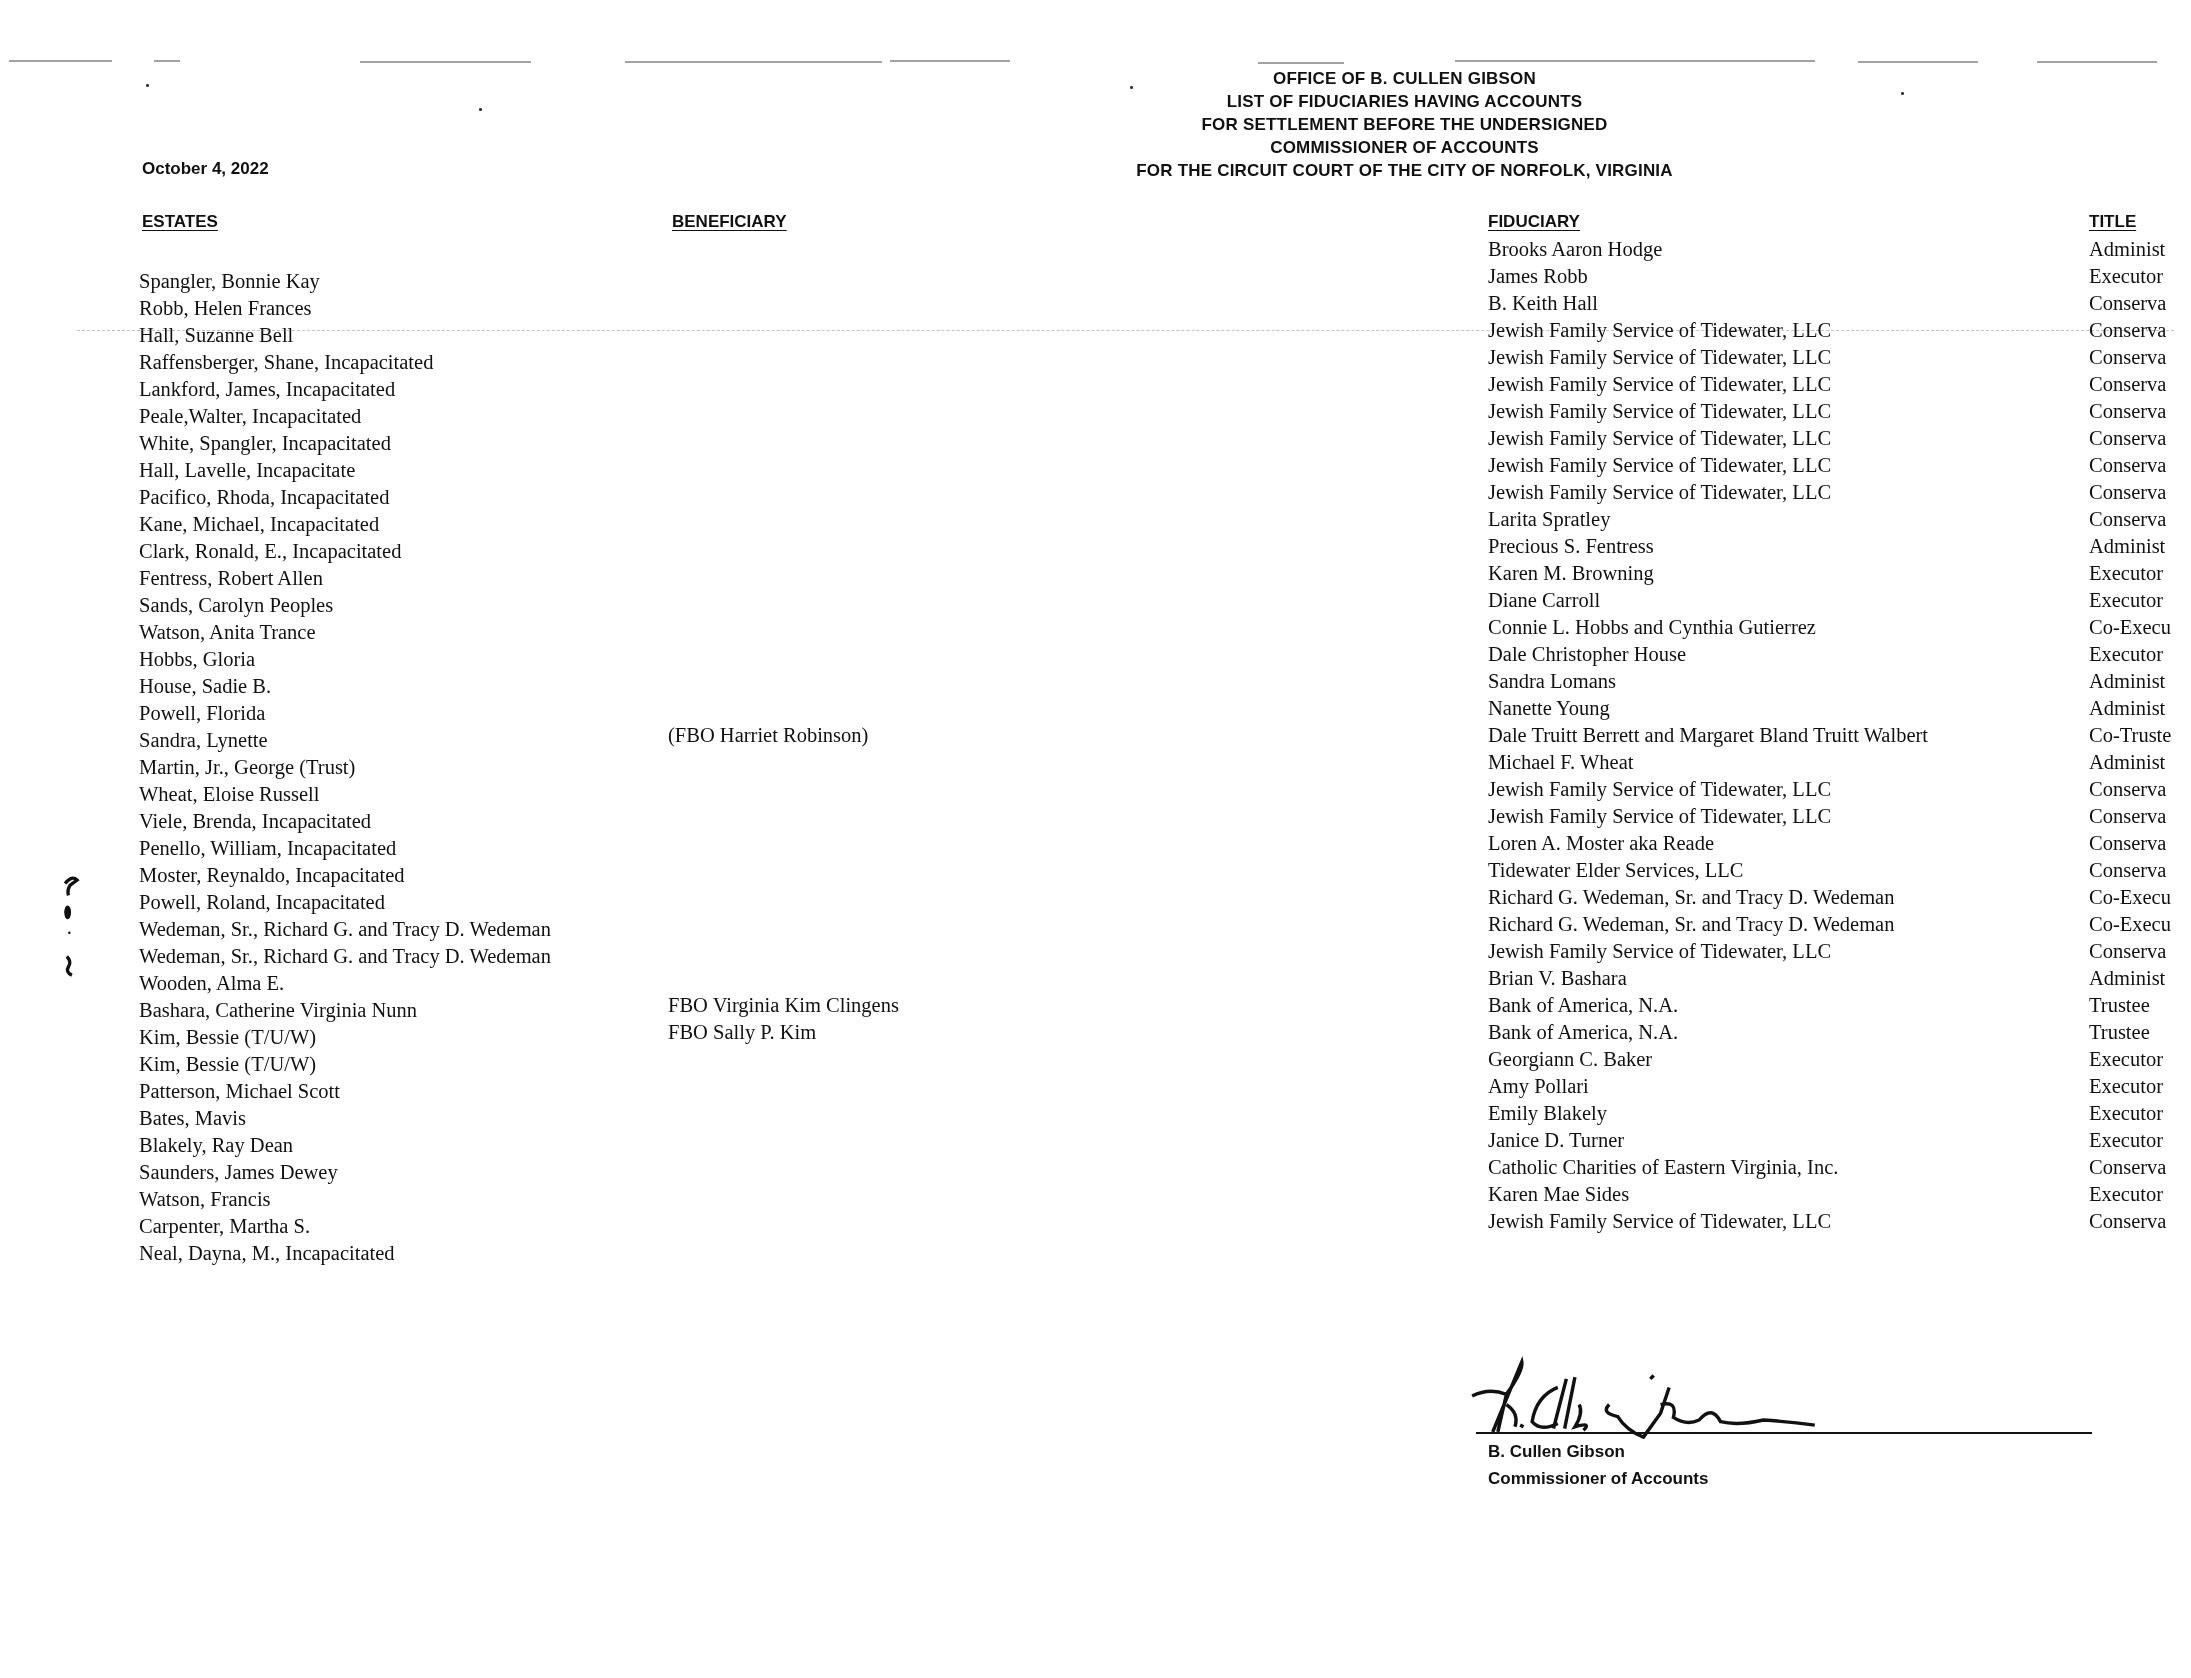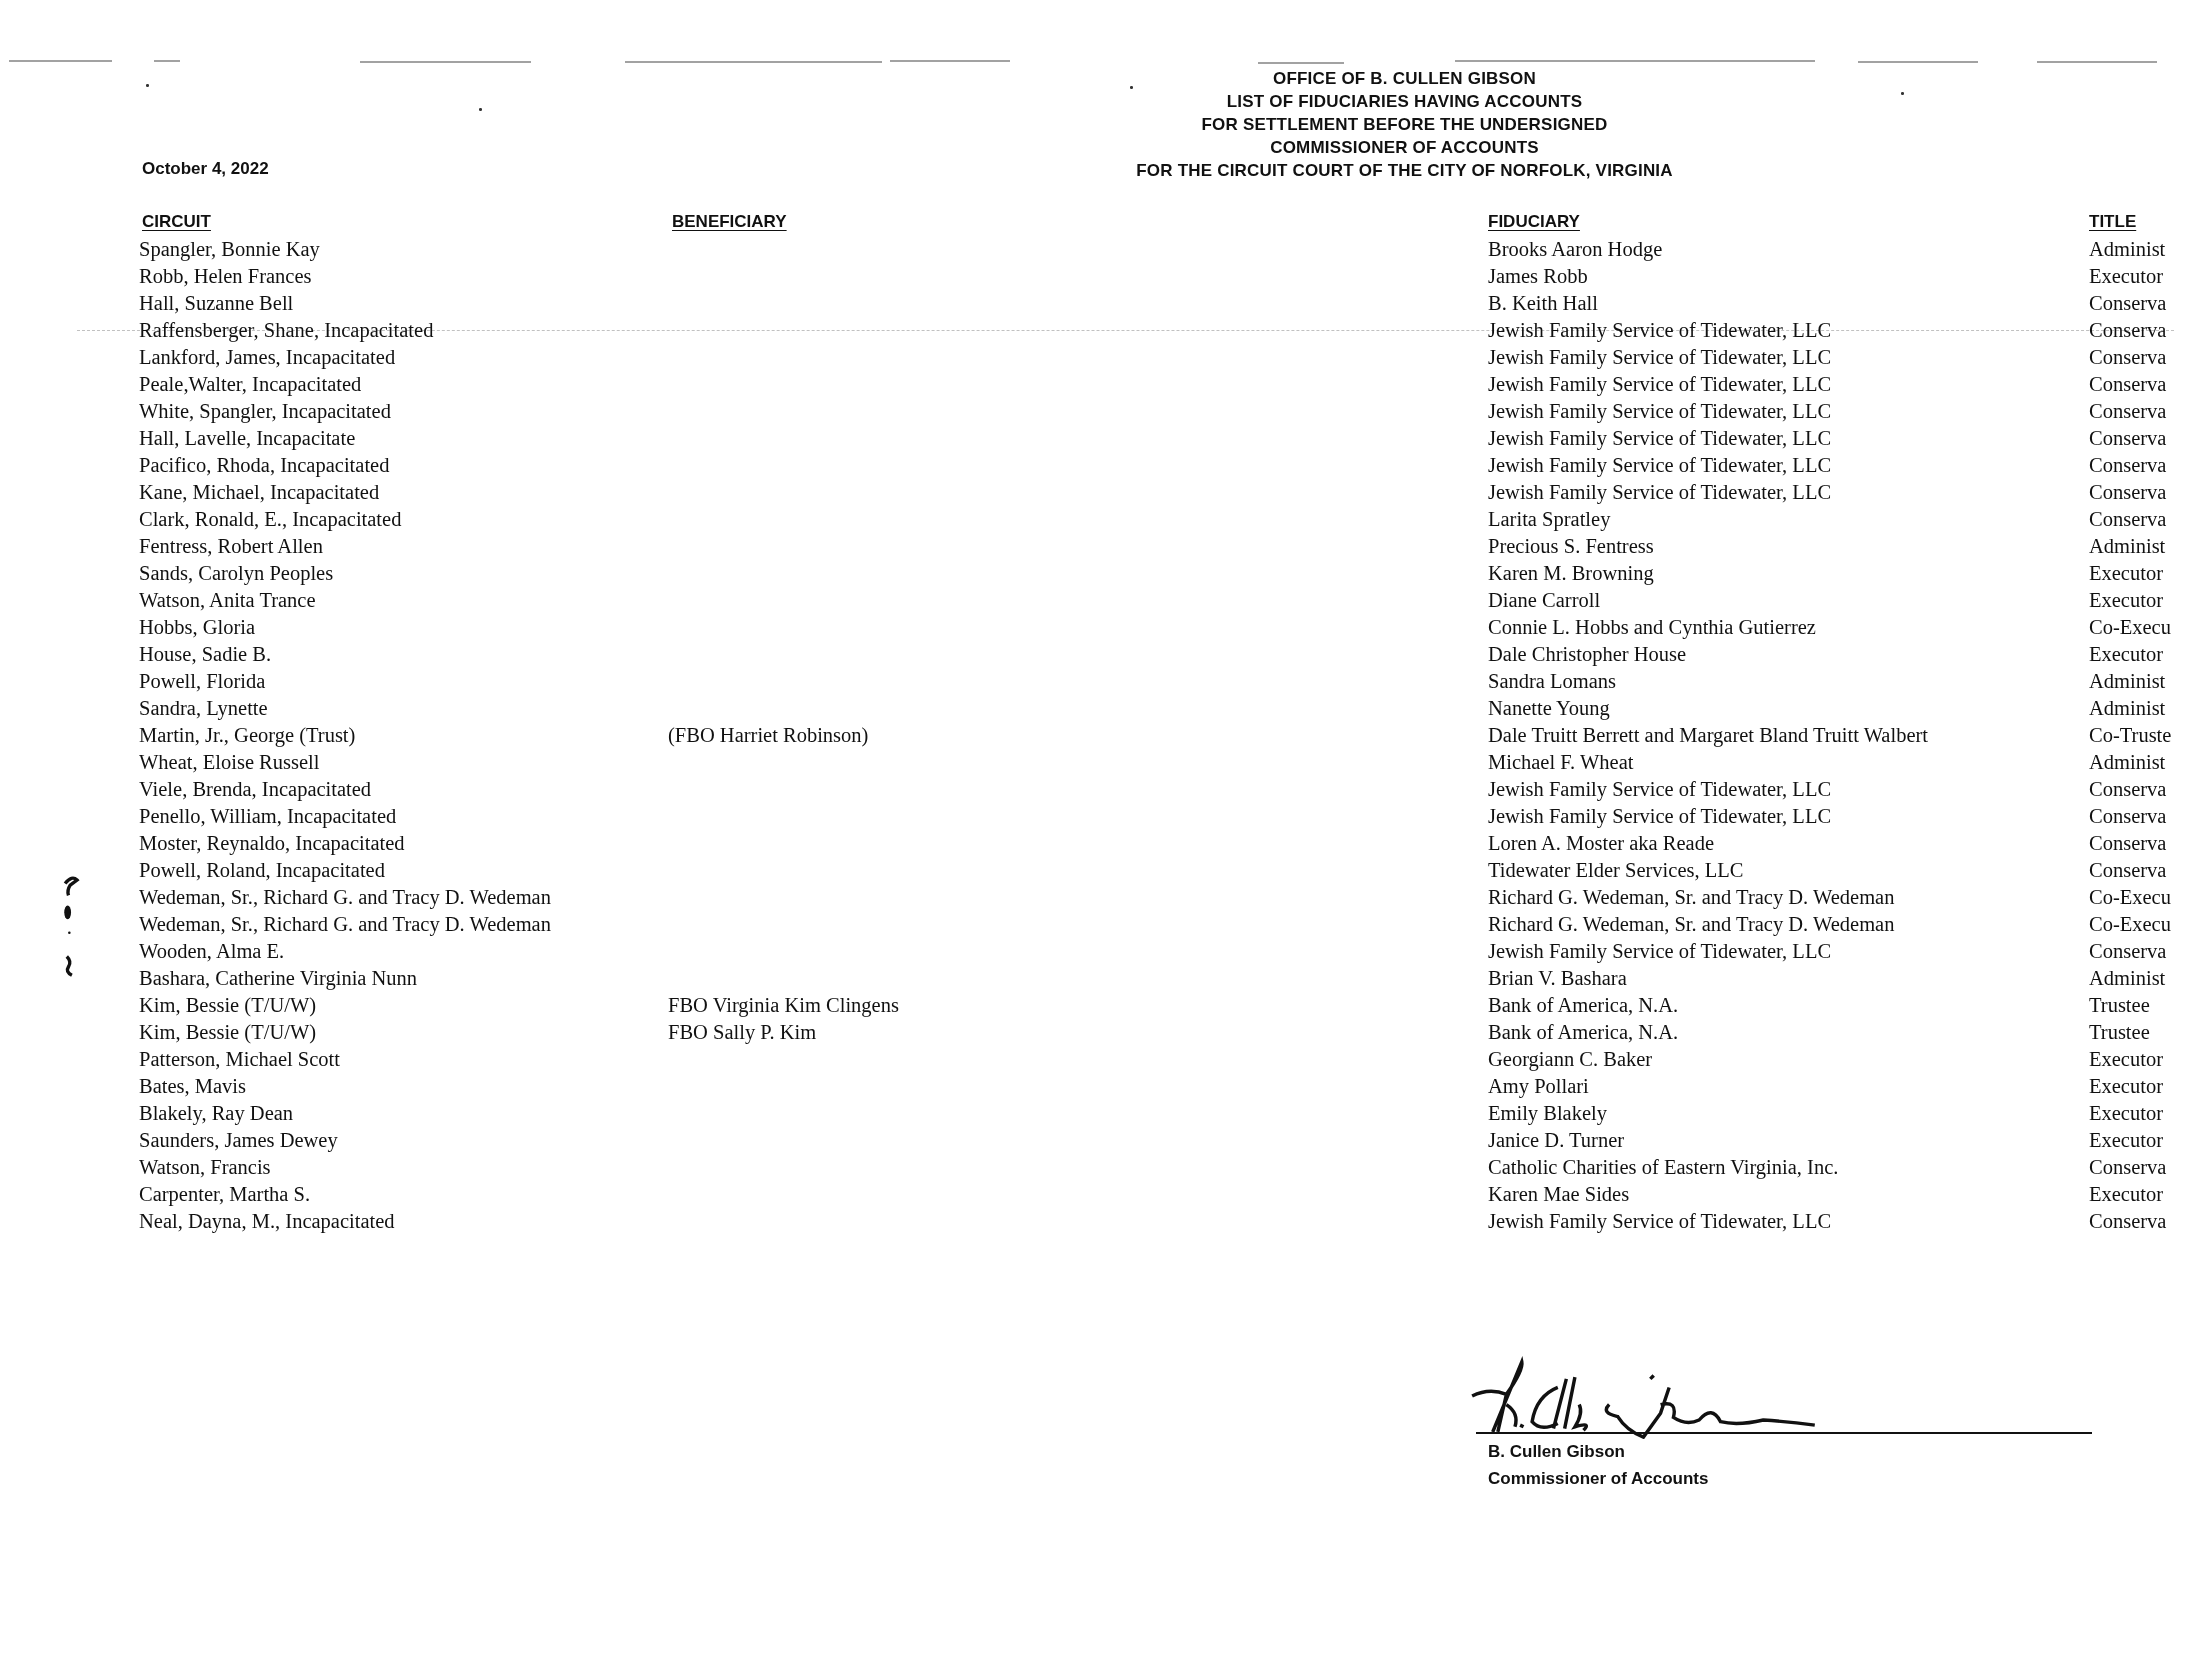--- a/index.html
+++ b/index.html
@@ -81,7 +81,7 @@
 
 <div class="date sans">October 4, 2022</div>
 
-<div class="col-head col-estates sans">CIRCUIT</div>
+<div class="col-head col-estates sans">ESTATES</div>
 <div class="col-head col-beneficiary sans">BENEFICIARY</div>
 <div class="col-head col-fiduciary sans">FIDUCIARY</div>
 <div class="col-head col-title sans">TITLE</div>

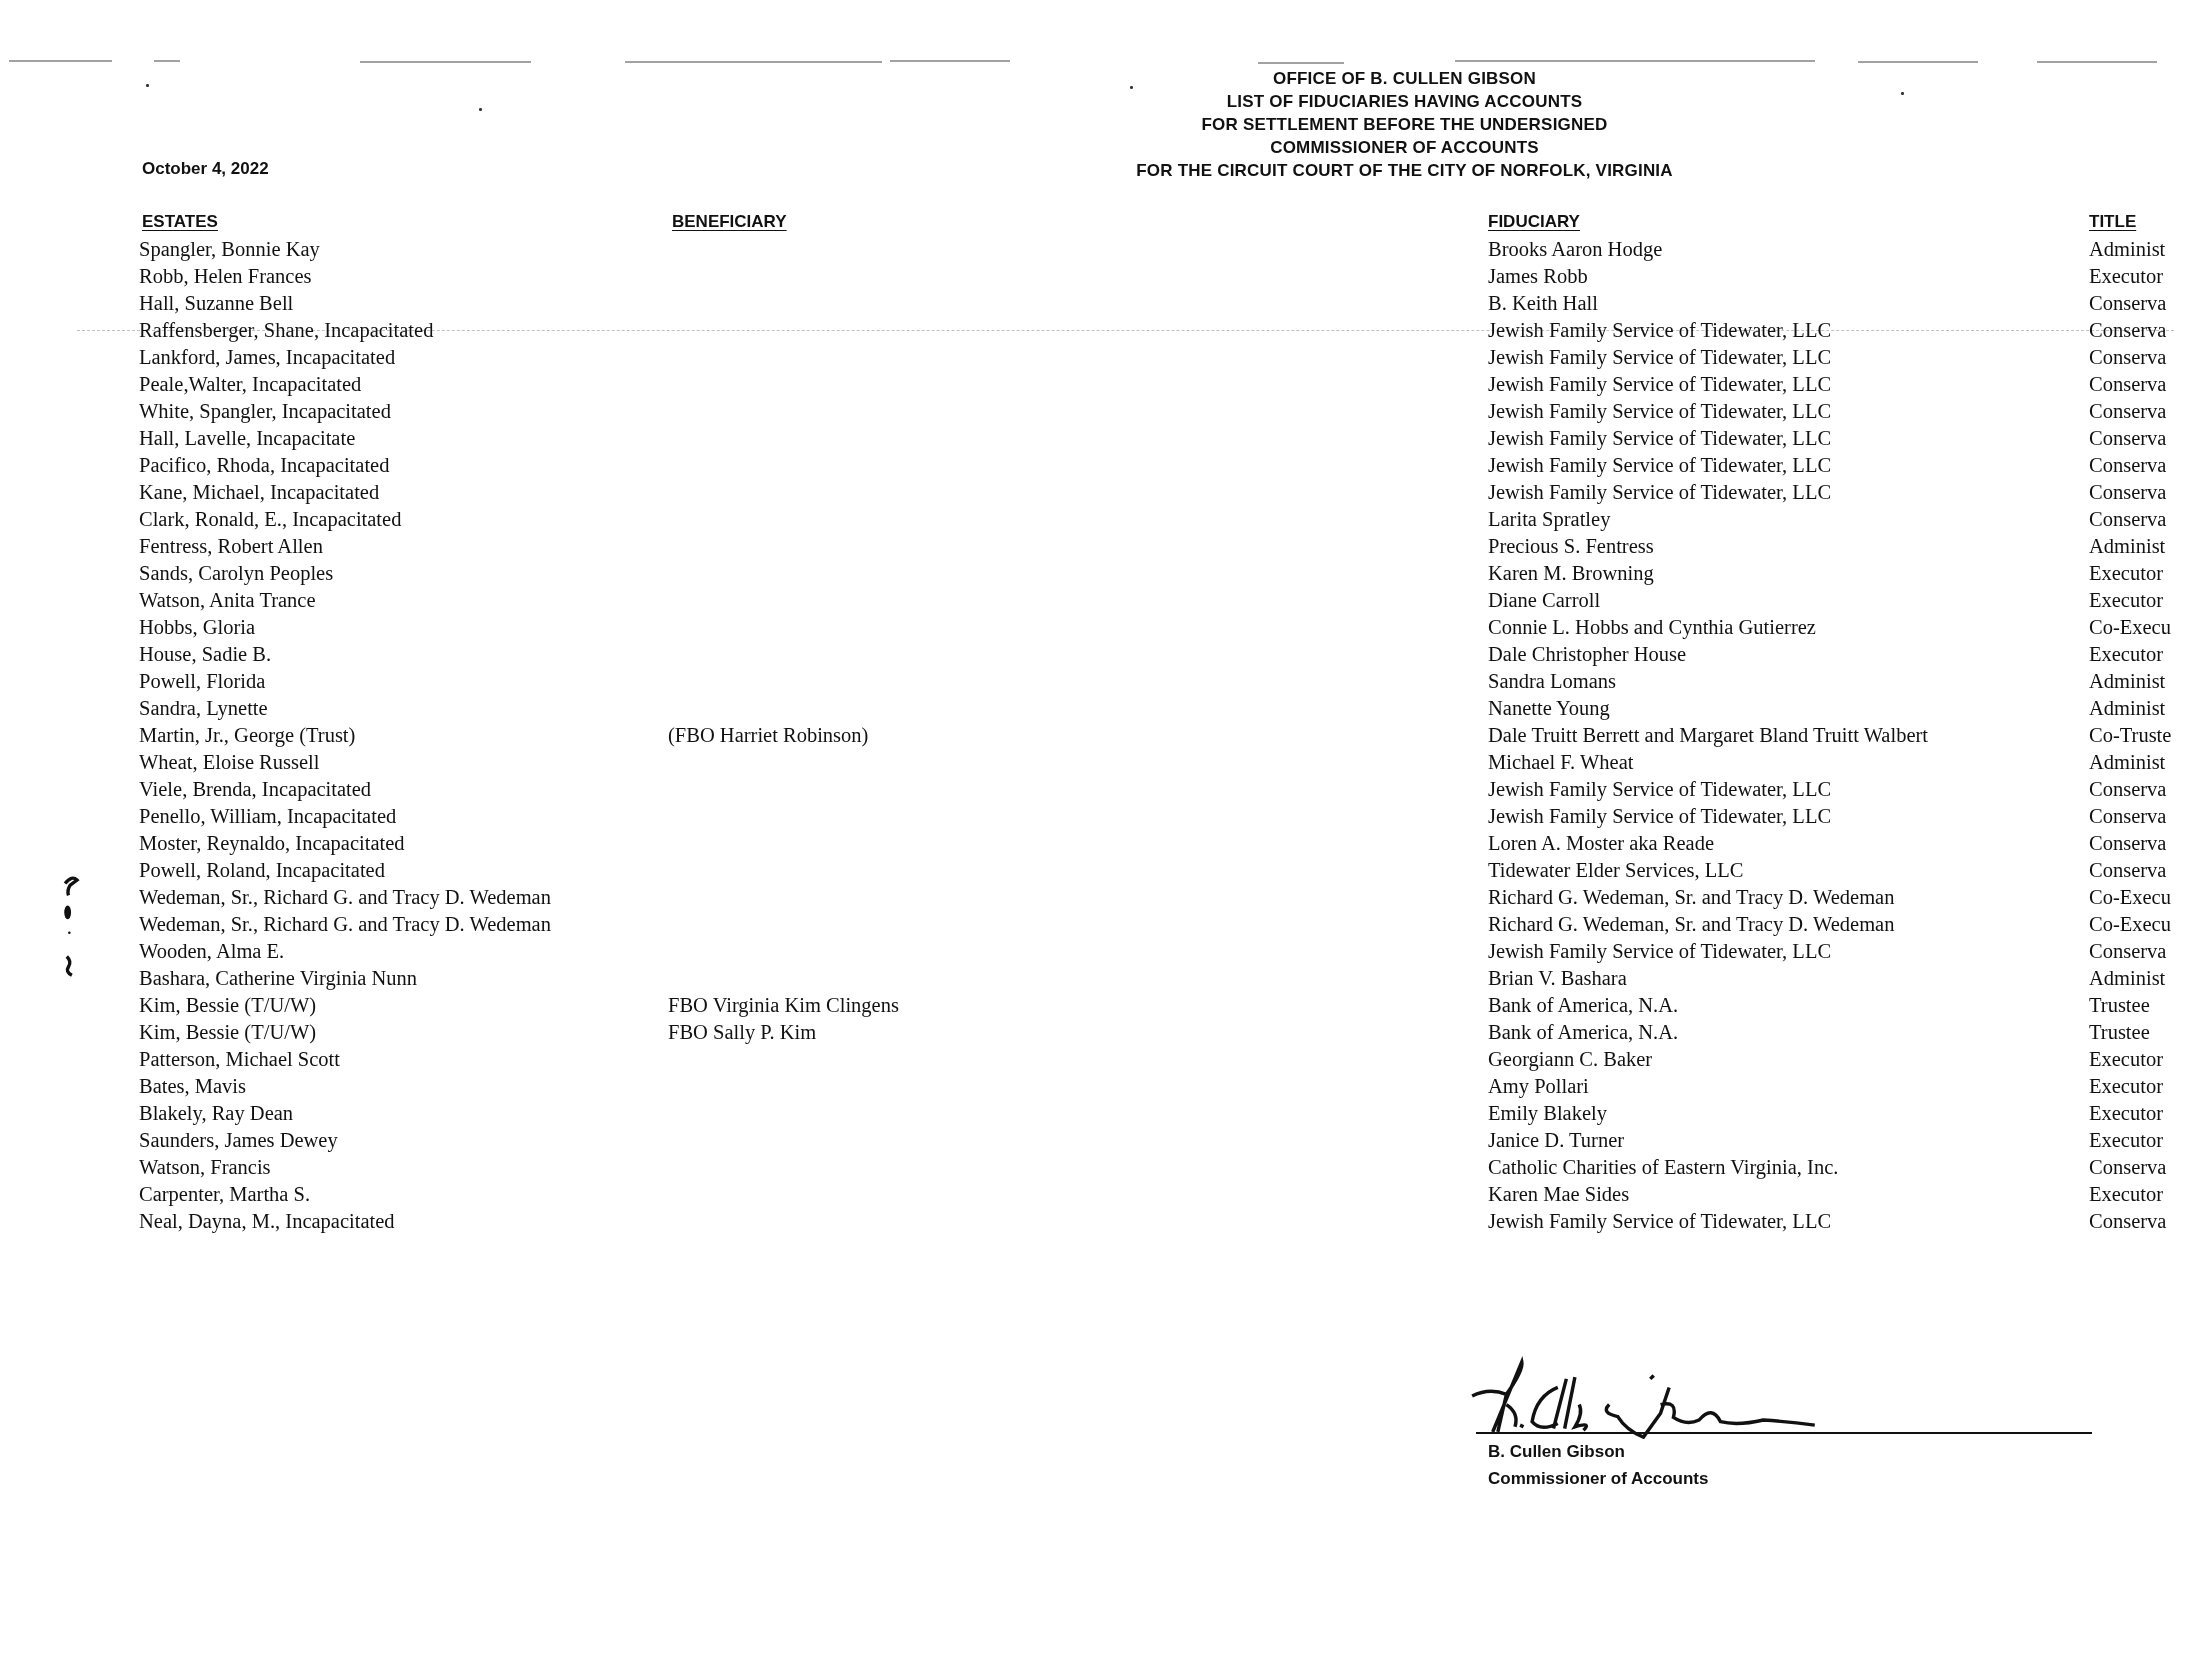--- a/index.html
+++ b/index.html
@@ -36,7 +36,7 @@
     white-space: nowrap;
   }
   .row span { position: absolute; top: 0; }
-  .c-estate { left: 139px; }
+  .c-estate { left: 139px; margin-top: 32px; }
   .c-benef { left: 668px; }
   .c-fid { left: 1488px; }
   .c-title { left: 2089px; width: 103px; overflow: hidden; }

